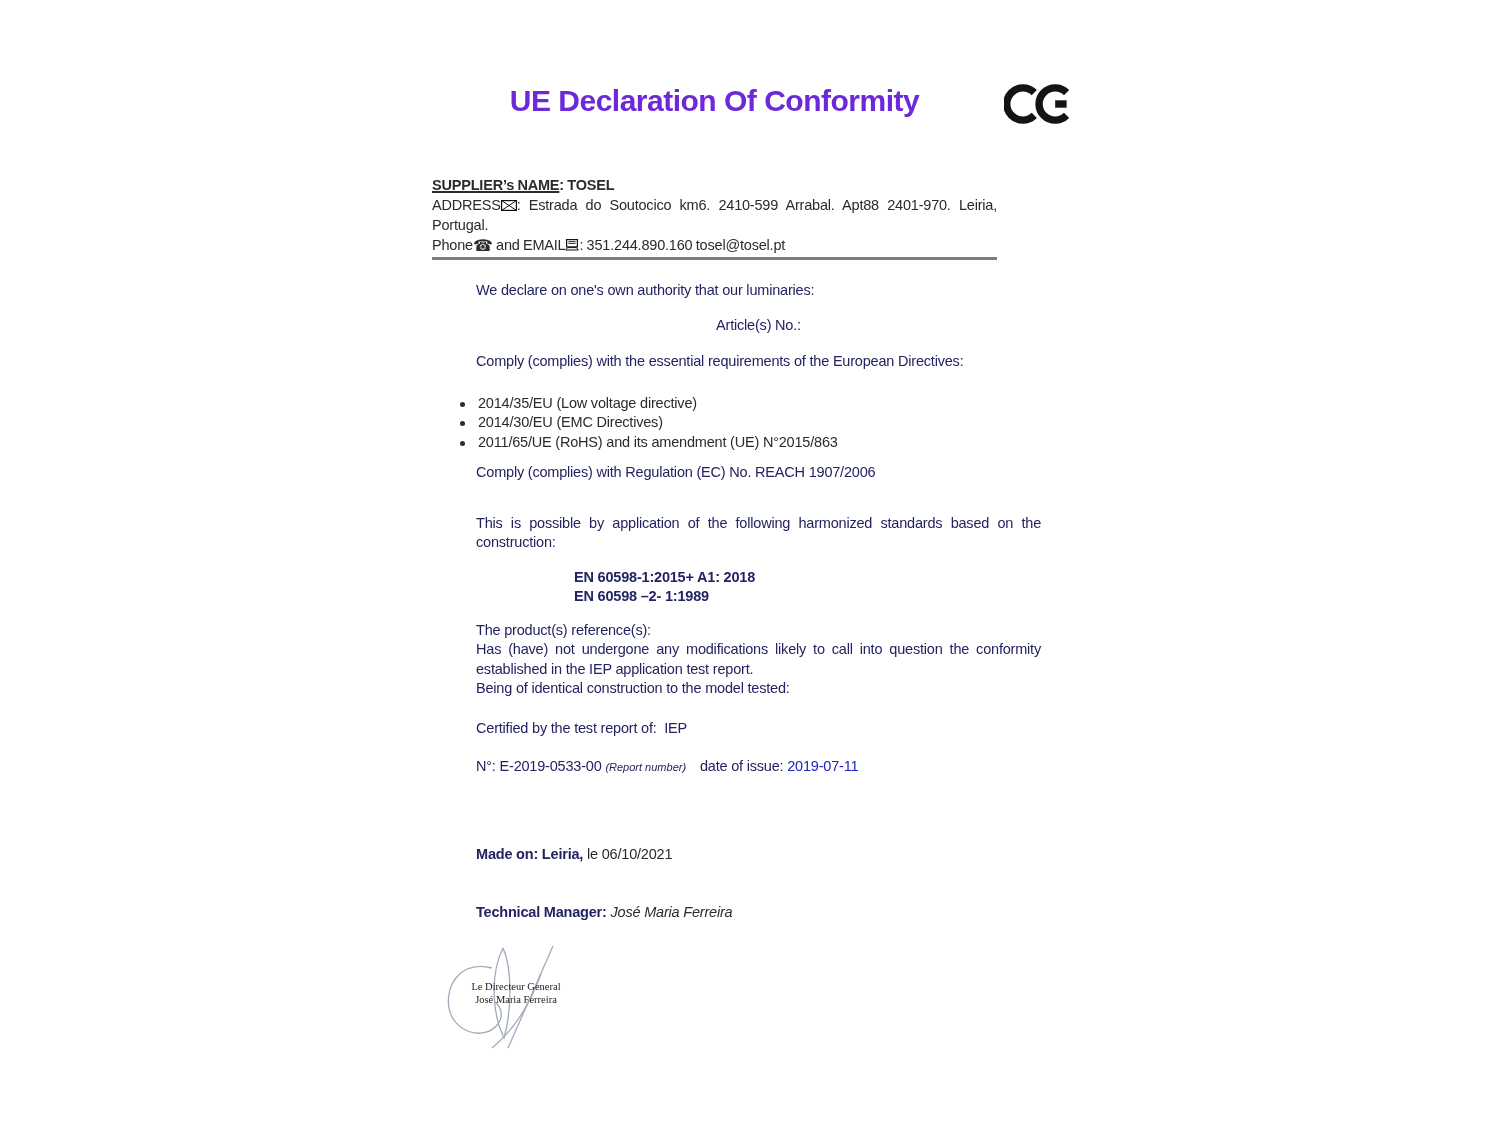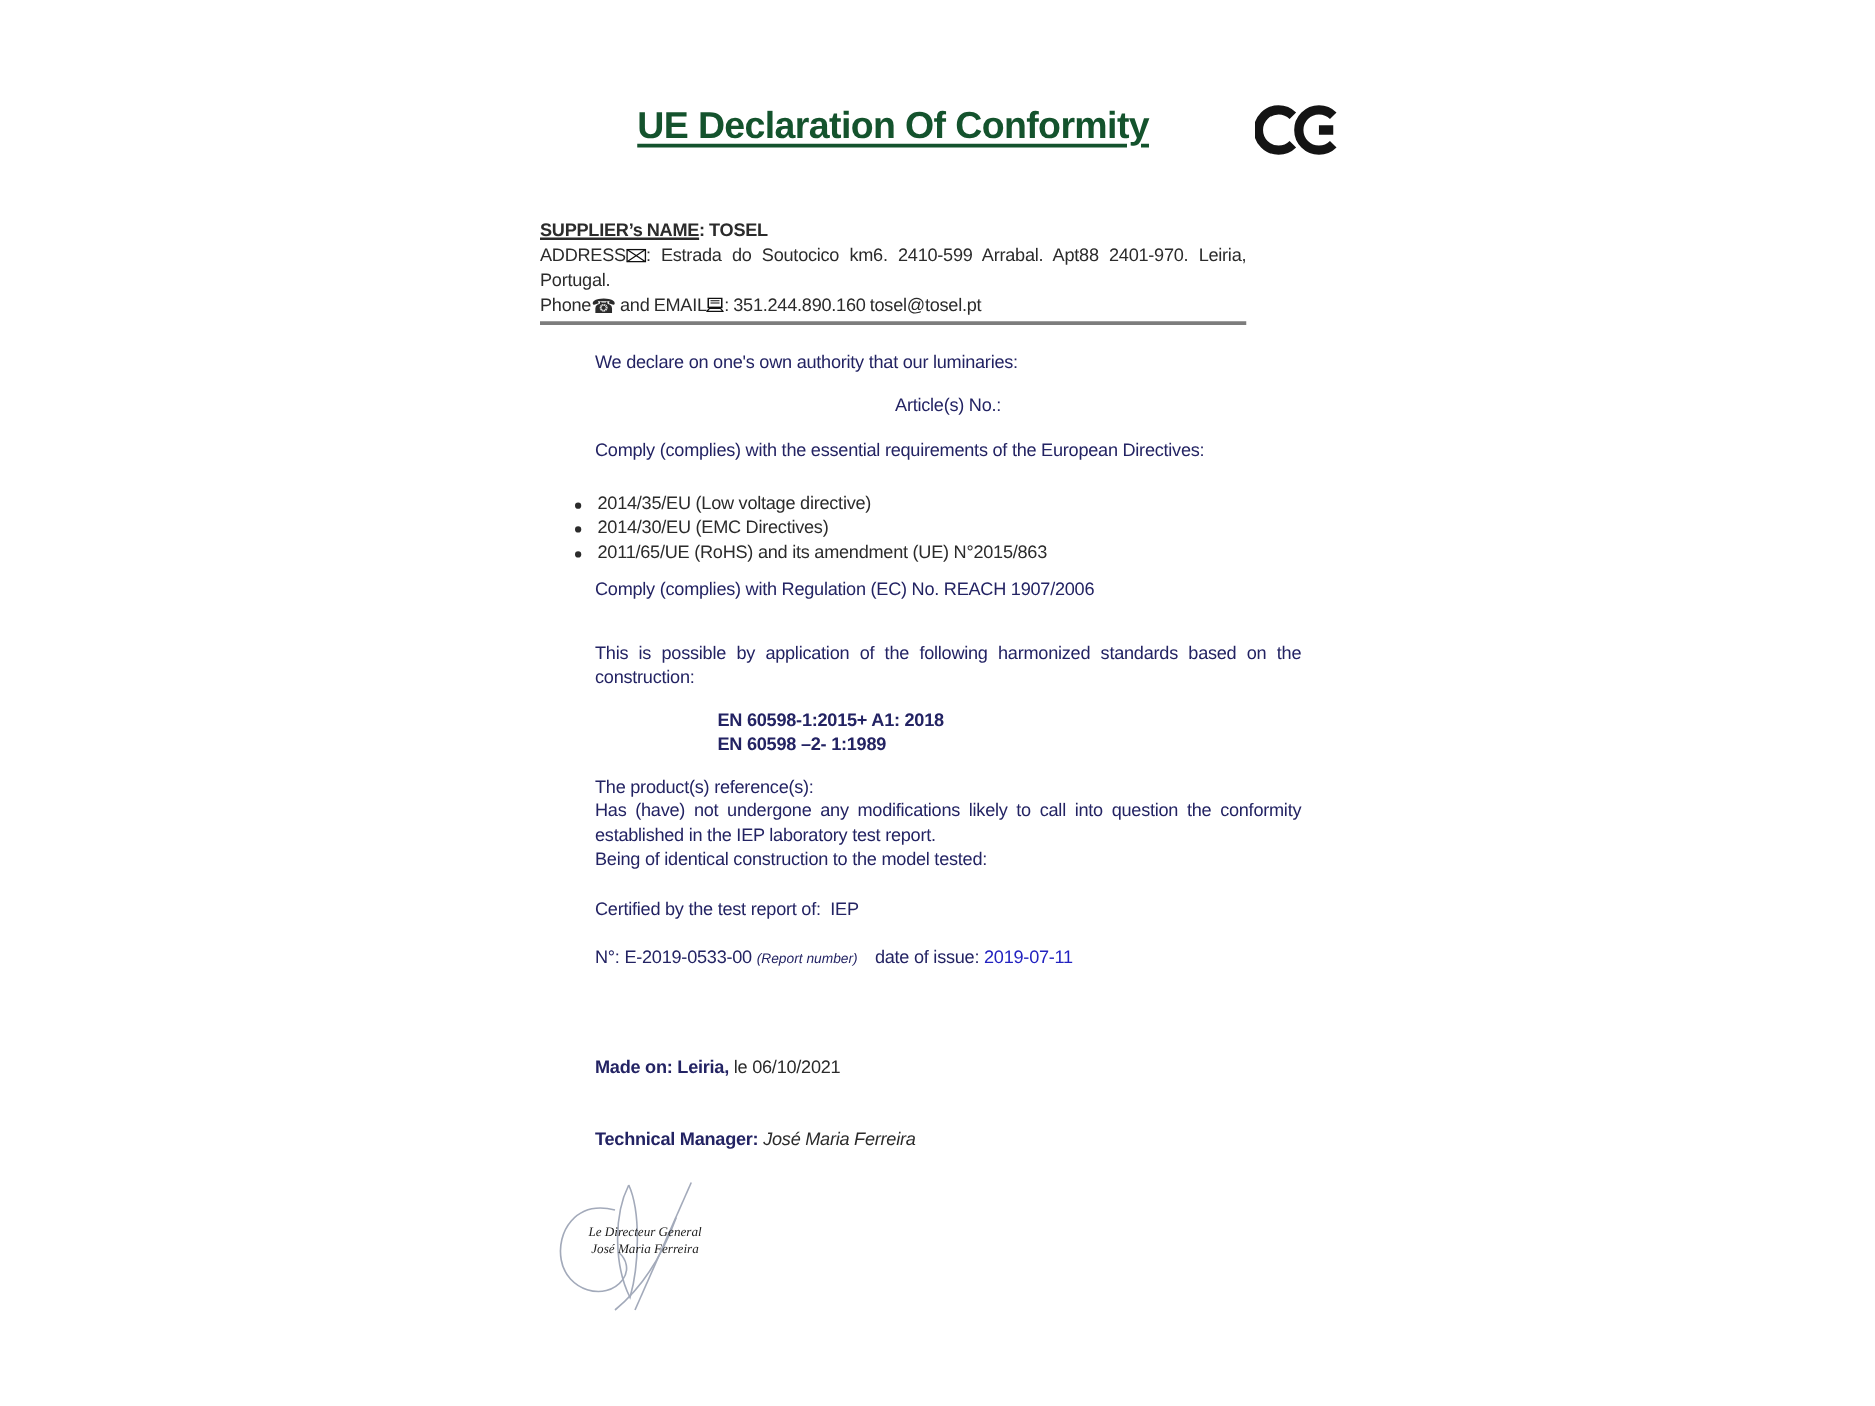--- a/index.html
+++ b/index.html
@@ -16,7 +16,7 @@
 
   
   #title{top:84px;text-align:center;font-size:30px;letter-spacing:-0.5px;font-weight:700;
-         color:#14532d;text-decoration:underline;text-decoration-thickness:2.5px;
+         color:#6d28d9;text-decoration-thickness:2.5px;
          text-underline-offset:5px;}
 
   

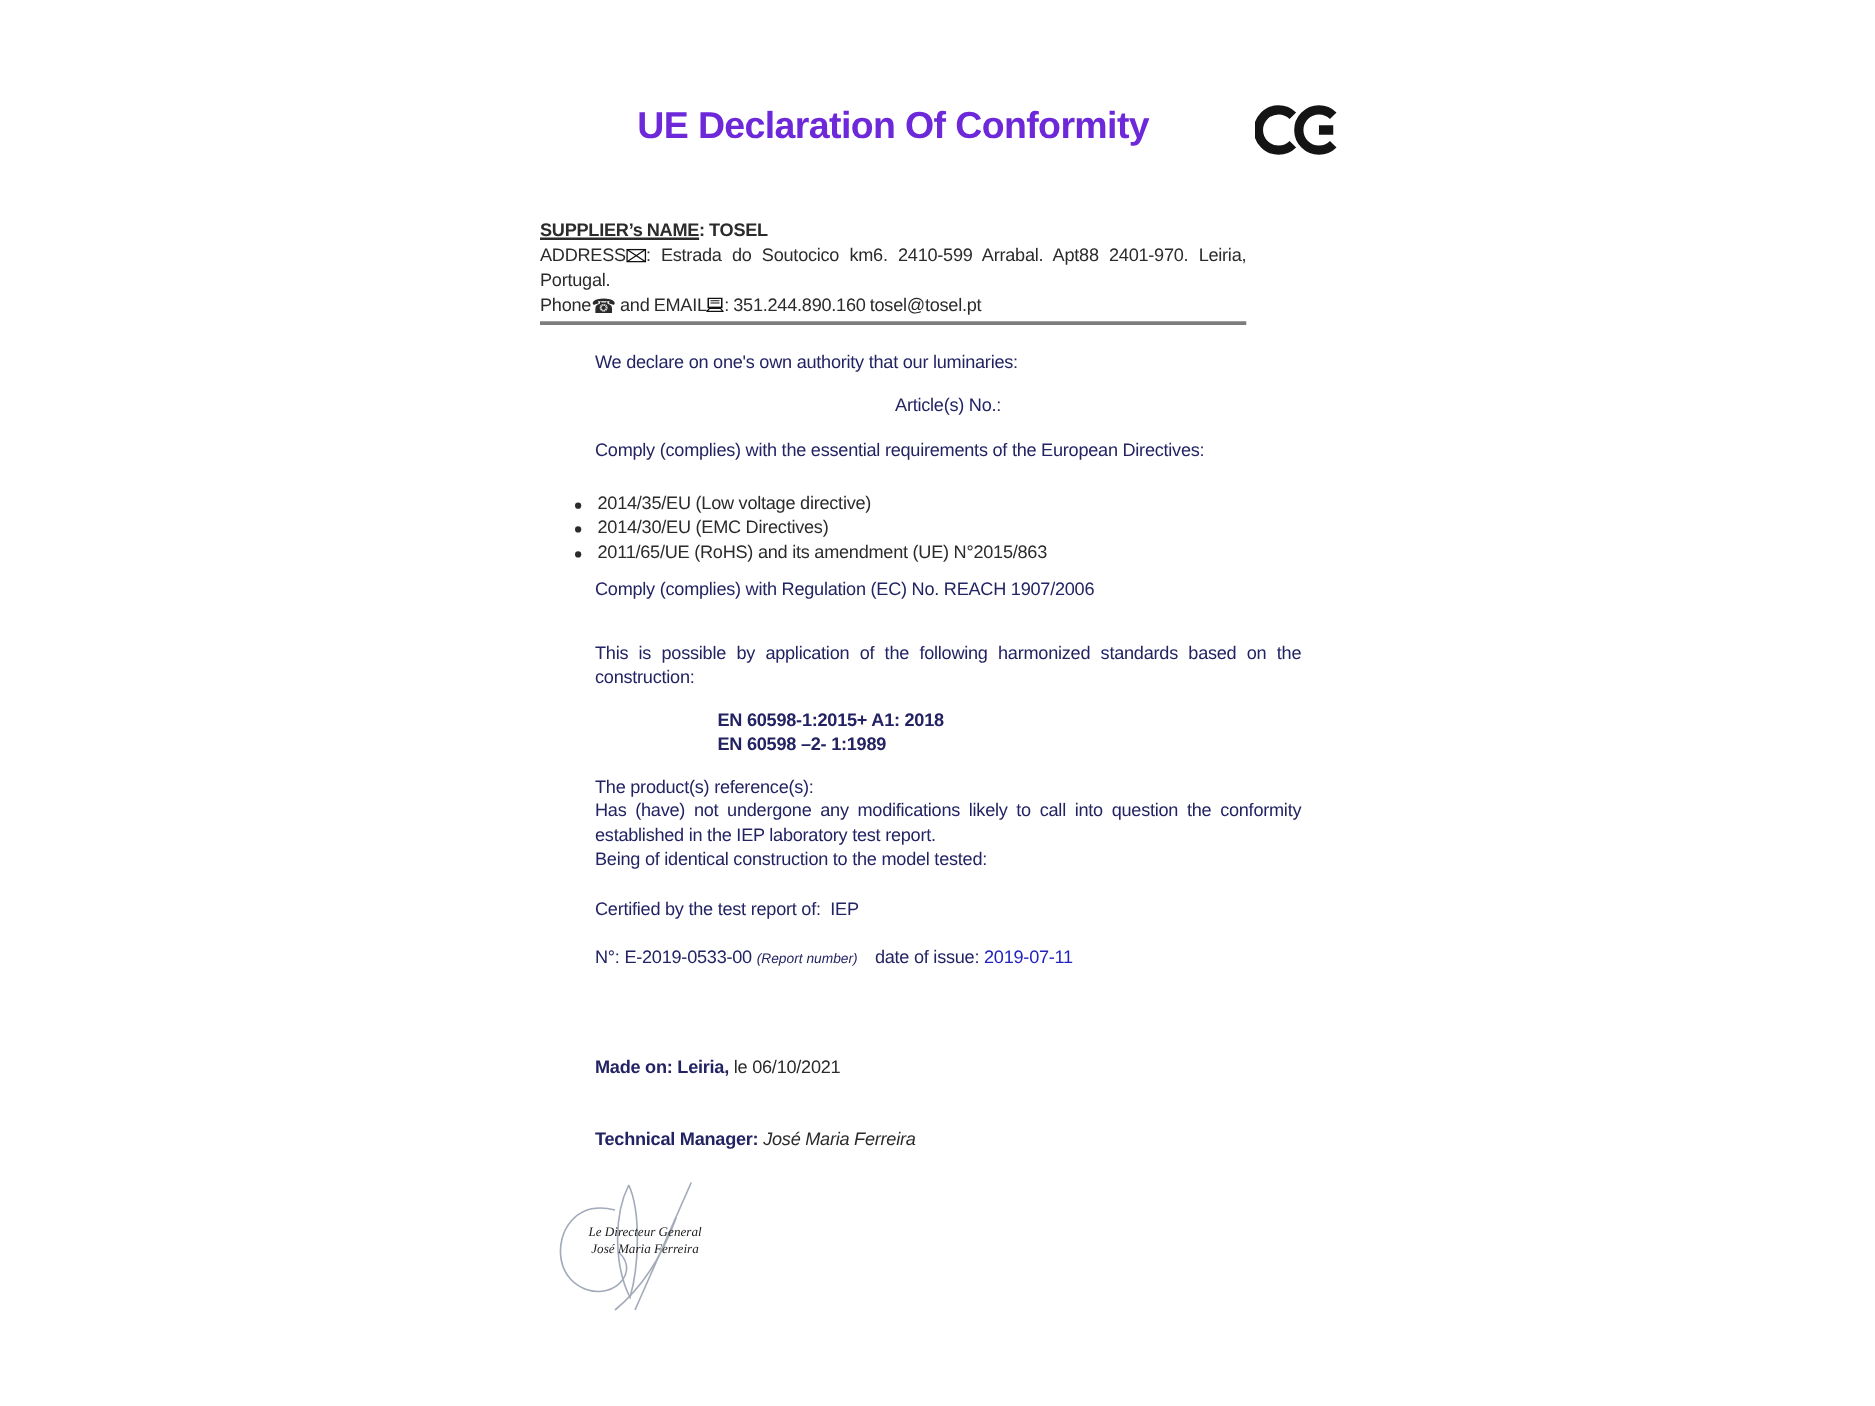--- a/index.html
+++ b/index.html
@@ -119,7 +119,7 @@
 
   <div id="prod-block" class="abs col navy body-txt">
     <p>The product(s) reference(s):</p>
-    <p class="just">Has (have) not undergone any modifications likely to call into question the conformity established in the IEP laboratory test report.</p>
+    <p class="just">Has (have) not undergone any modifications likely to call into question the conformity established in the IEP application test report.</p>
     <p>Being of identical construction to the model tested:</p>
   </div>
 

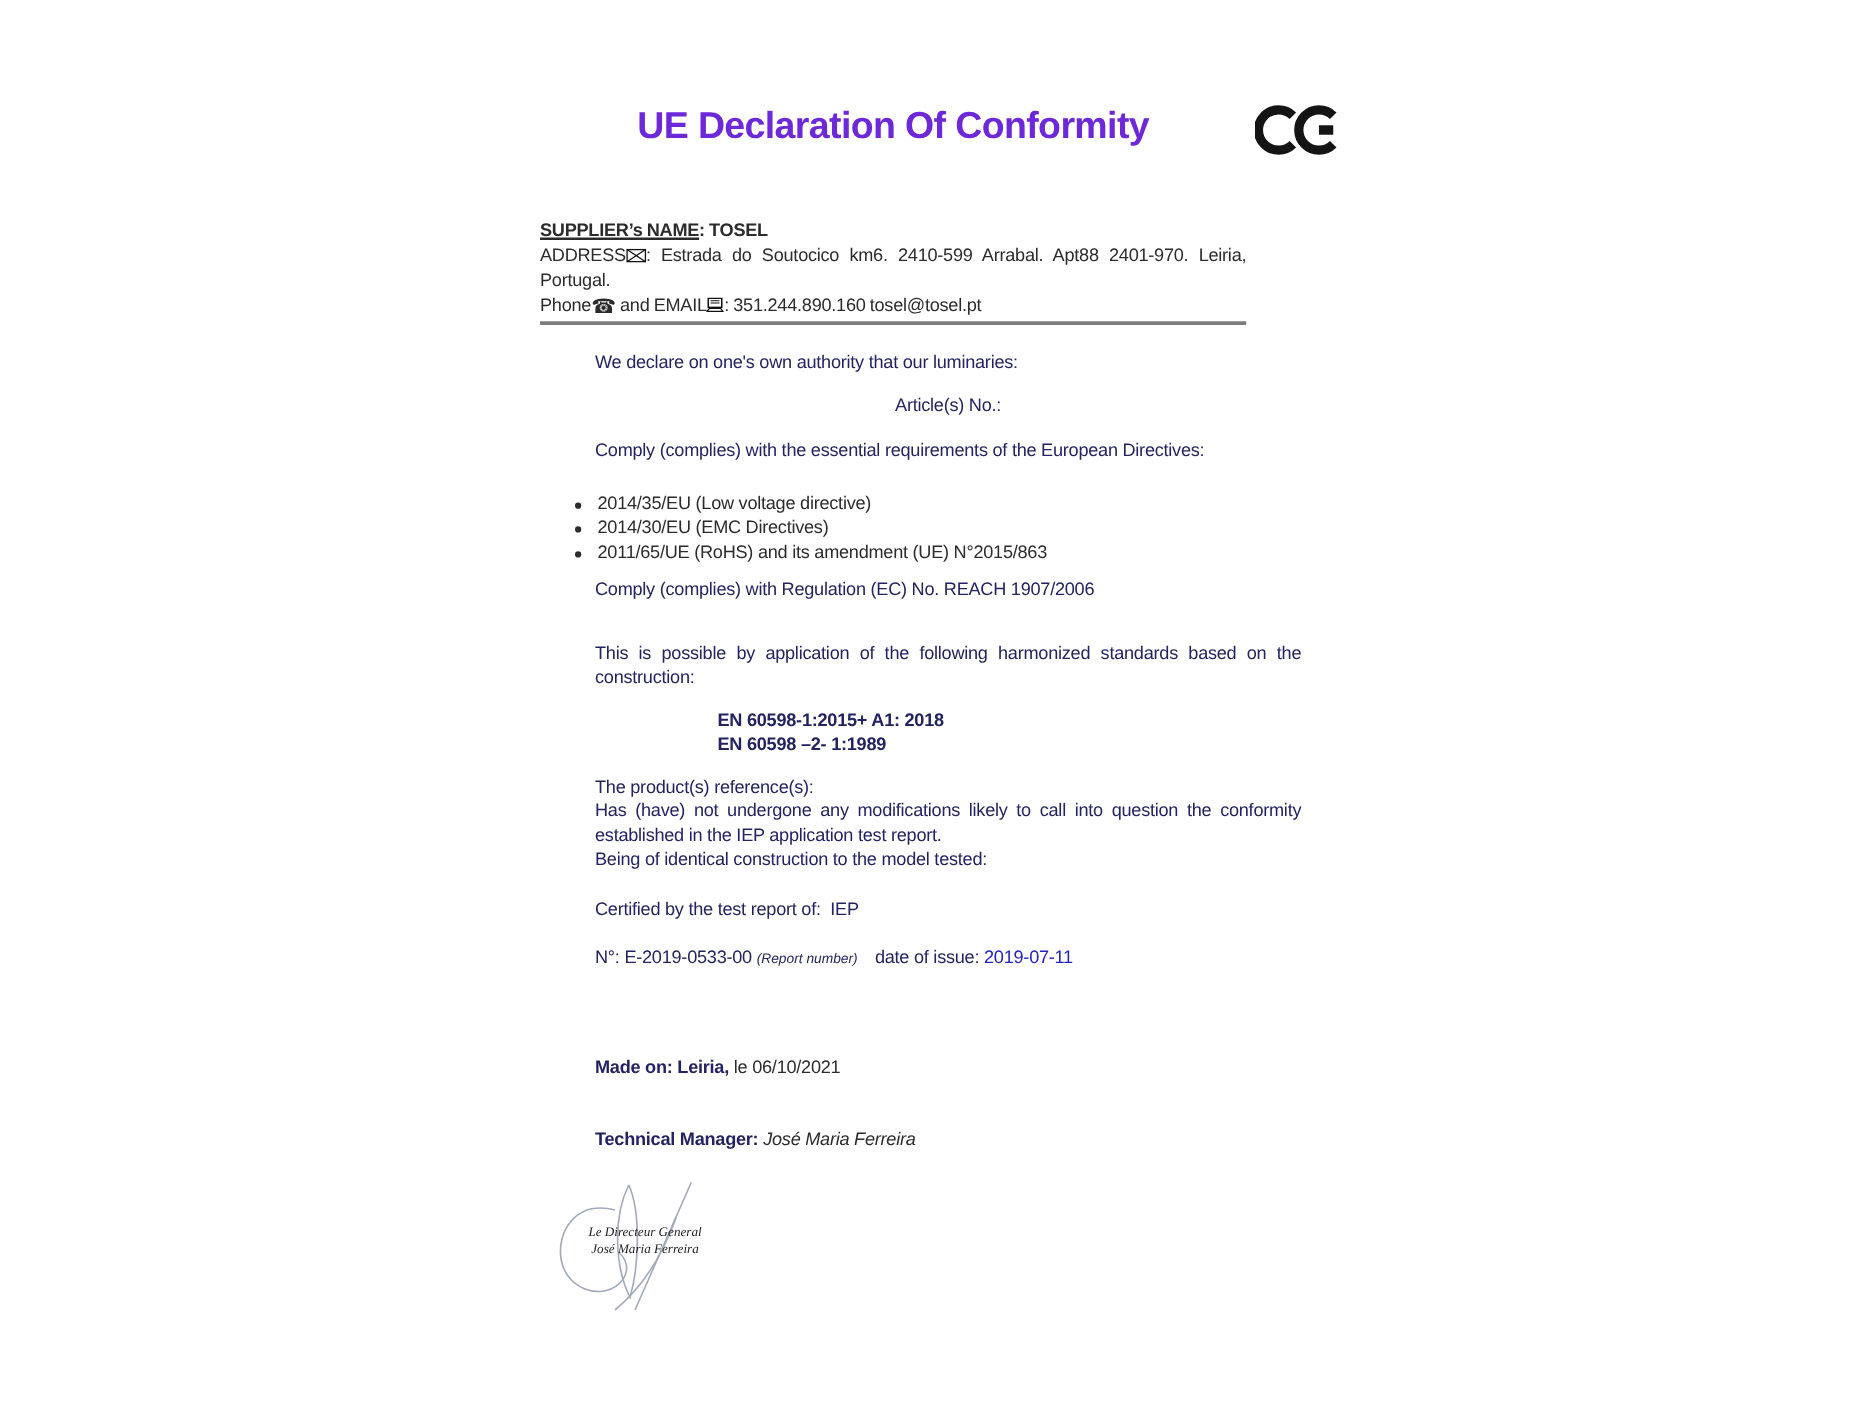--- a/index.html
+++ b/index.html
@@ -63,7 +63,7 @@
   #signature{left:440px;top:944px;width:130px;height:110px;}
   #signature svg{position:absolute;left:0;top:0;}
   .sig-text{position:absolute;left:26px;top:36px;width:100px;text-align:center;
-            font-family:"Liberation Serif",serif;font-size:10.5px;line-height:13px;color:#1c1c1c;font-style:italic;}
+            font-family:"Liberation Serif",serif;font-size:10.5px;line-height:13px;color:#1c1c1c;}
 </style>
 </head>
 <body>

